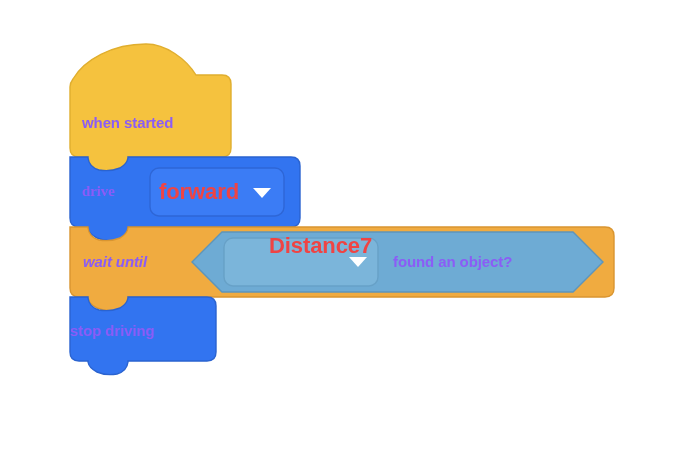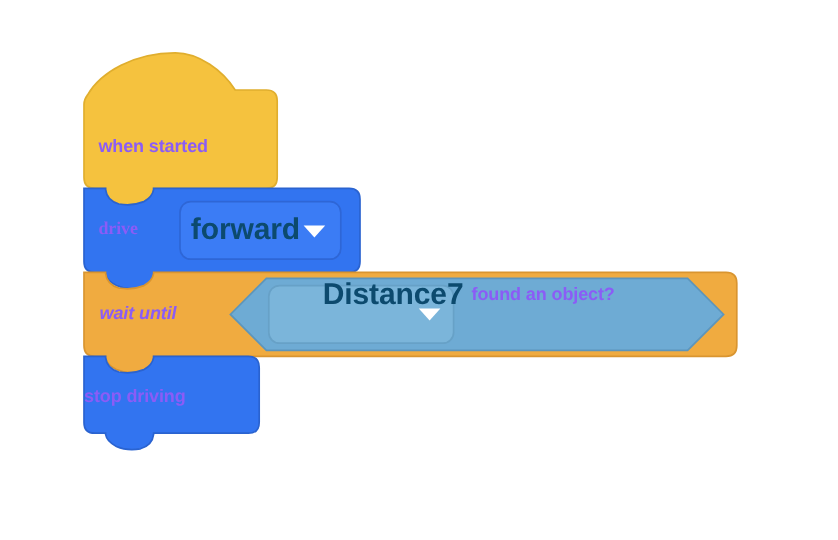--- a/index.html
+++ b/index.html
@@ -32,9 +32,9 @@
   }
   .field-text {
     position: absolute;
-    color: #0c4a6e;
+    color: #ef4444;
     font-weight: bold;
-    font-size: 25px;
+    font-size: 22px;
     line-height: 19px;
     white-space: nowrap;
     font-family: "Liberation Sans", sans-serif;

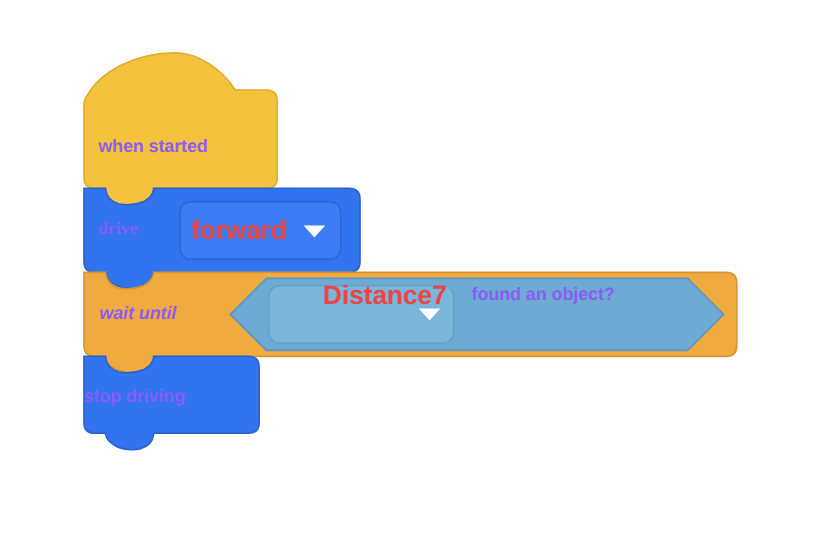--- a/index.html
+++ b/index.html
@@ -48,7 +48,7 @@
   
   #lbl-wait-until { left: 83px; top: 252px; font-style: italic; }
   #lbl-distance7 { left: 233px; top: 236px; margin-left: 36px; }
-  #lbl-found-object { left: 393px; top: 236px; }
+  #lbl-found-object { left: 393px; top: 252px; }
   
   #lbl-stop-driving { left: 70px; top: 321px; }
 </style>

